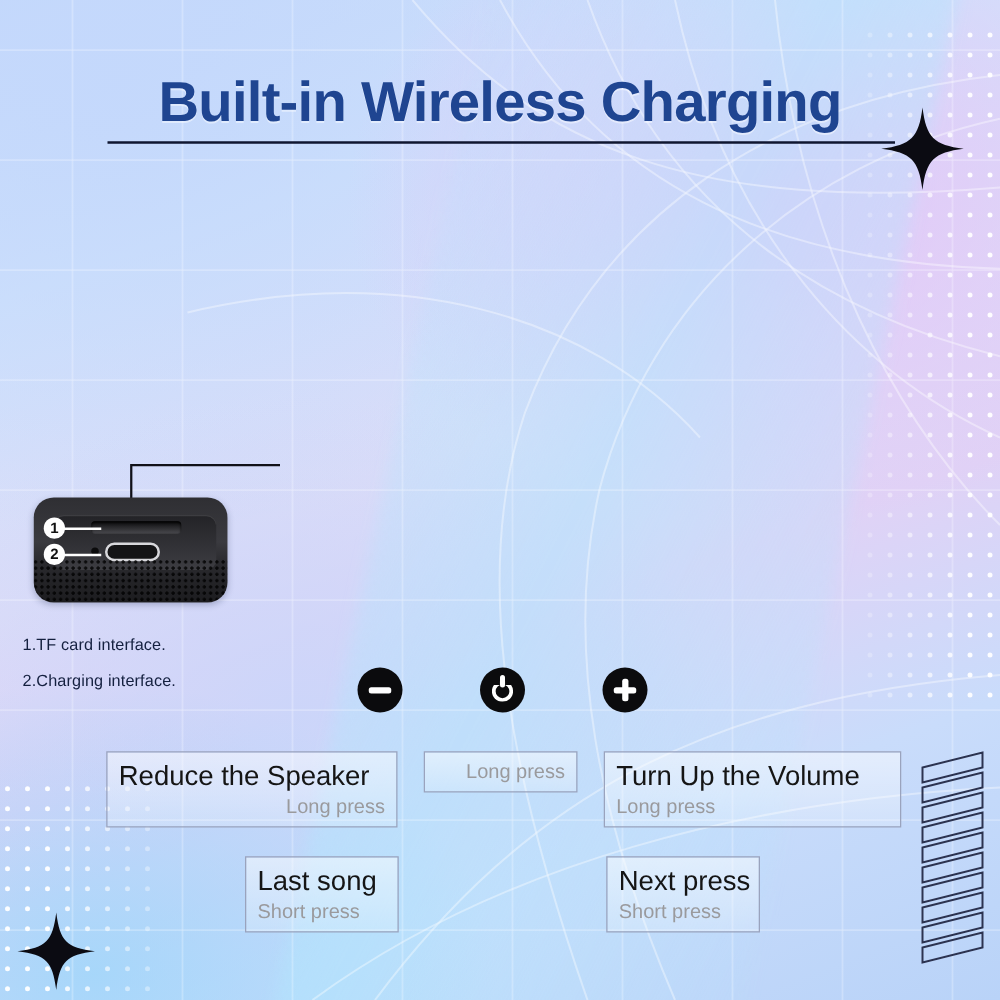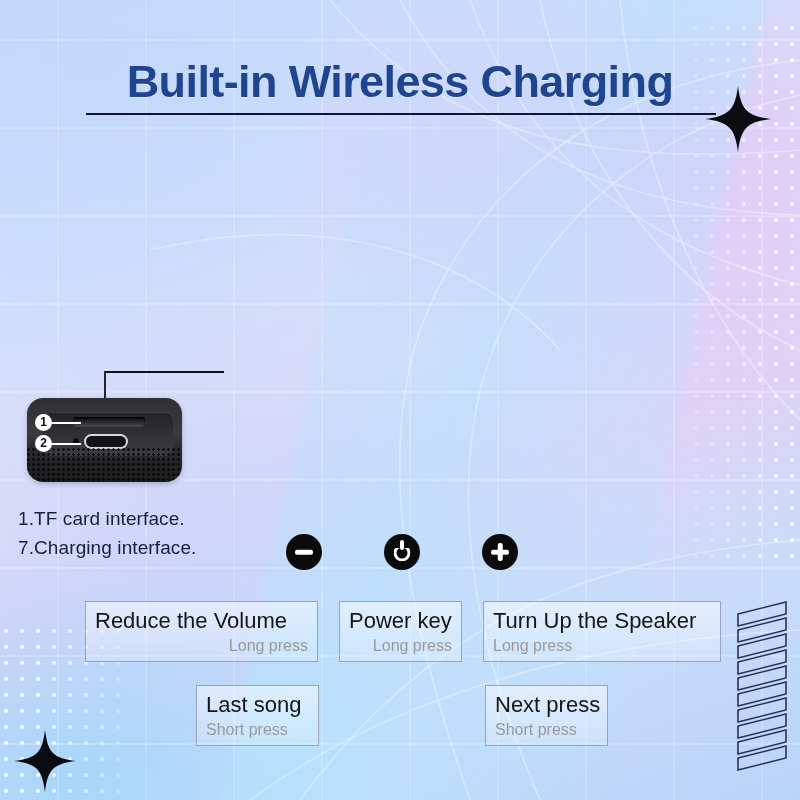--- a/index.html
+++ b/index.html
@@ -202,7 +202,7 @@
 
   .caption{
     position:absolute; left:18px;
-    font-size:19px; color:#14203f; letter-spacing:.1px;
+    font-size:13px; color:#14203f; letter-spacing:.1px;
   }
   #cap-1{ top:508px; }
   #cap-2{ top:537px; }

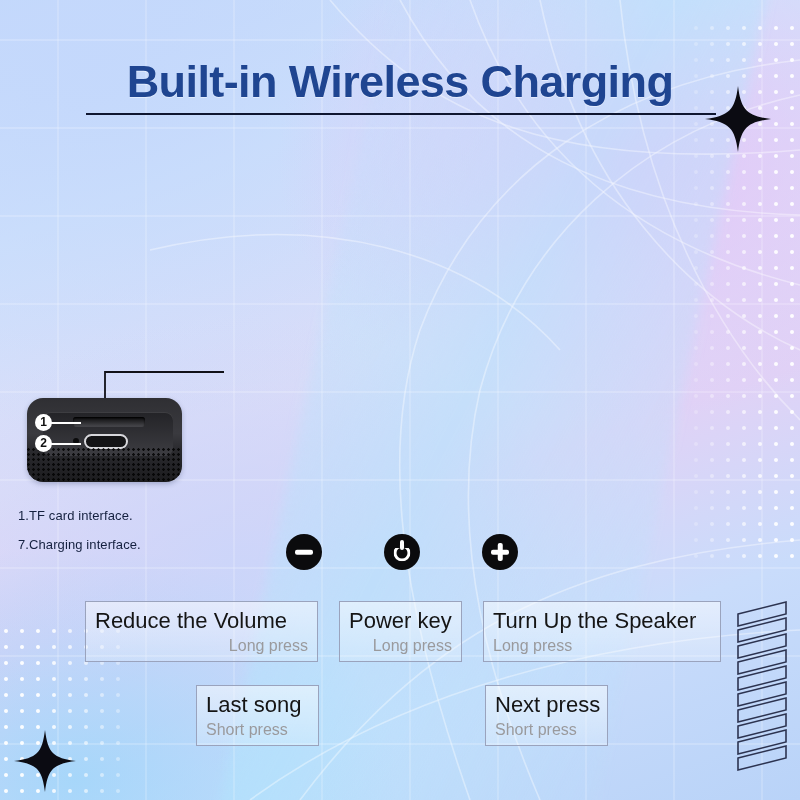--- a/index.html
+++ b/index.html
@@ -677,7 +677,7 @@
   </div>
 
   <div class="caption" id="cap-1">1.TF card interface.</div>
-  <div class="caption" id="cap-2">7.Charging interface.</div>
+  <div class="caption" id="cap-2">2.Charging interface.</div>
 
   <div class="keyicon" id="key-minus">
     <span class="k-bar"></span>

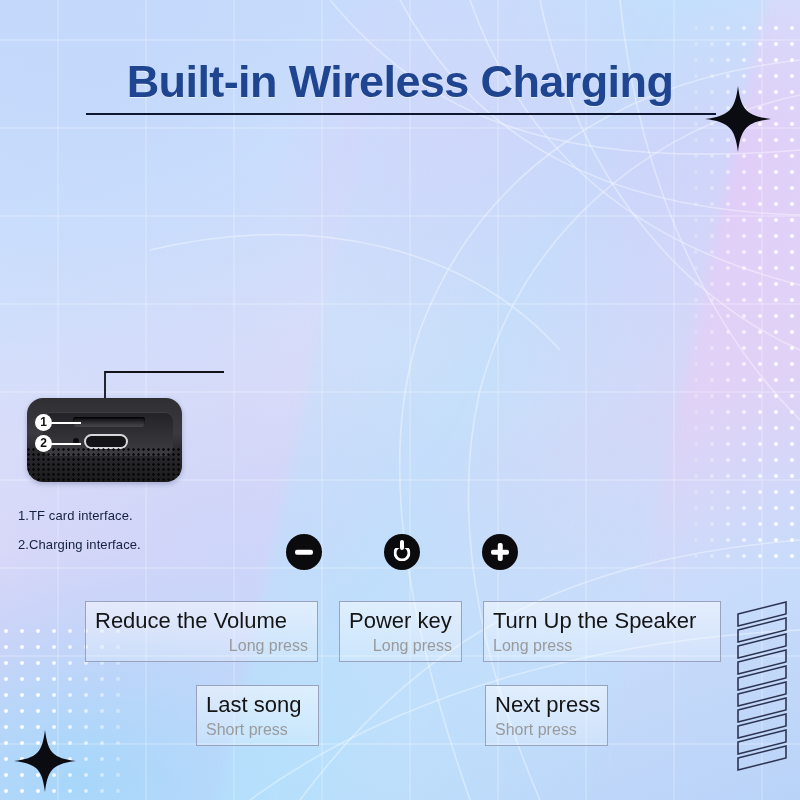--- a/index.html
+++ b/index.html
@@ -692,7 +692,7 @@
   </div>
 
   <div class="fbox" id="fbox-reduce">
-    <div class="main">Reduce the Volume</div>
+    <div class="main">Reduce the Speaker</div>
     <div class="sub right">Long press</div>
   </div>
 

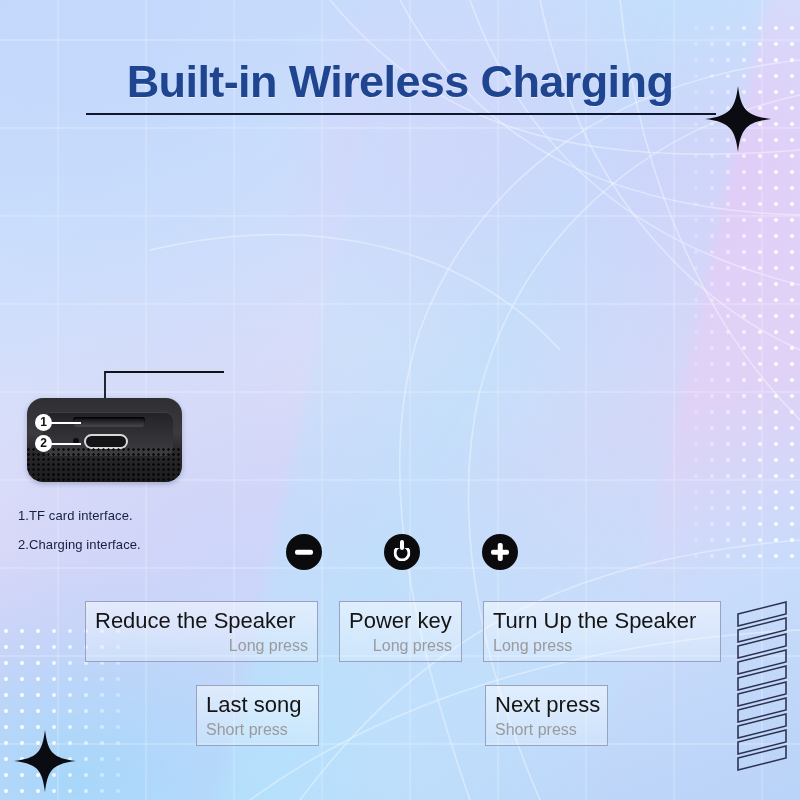--- a/index.html
+++ b/index.html
@@ -697,7 +697,6 @@
   </div>
 
   <div class="fbox" id="fbox-power">
-    <div class="main">Power key</div>
     <div class="sub right">Long press</div>
   </div>
 

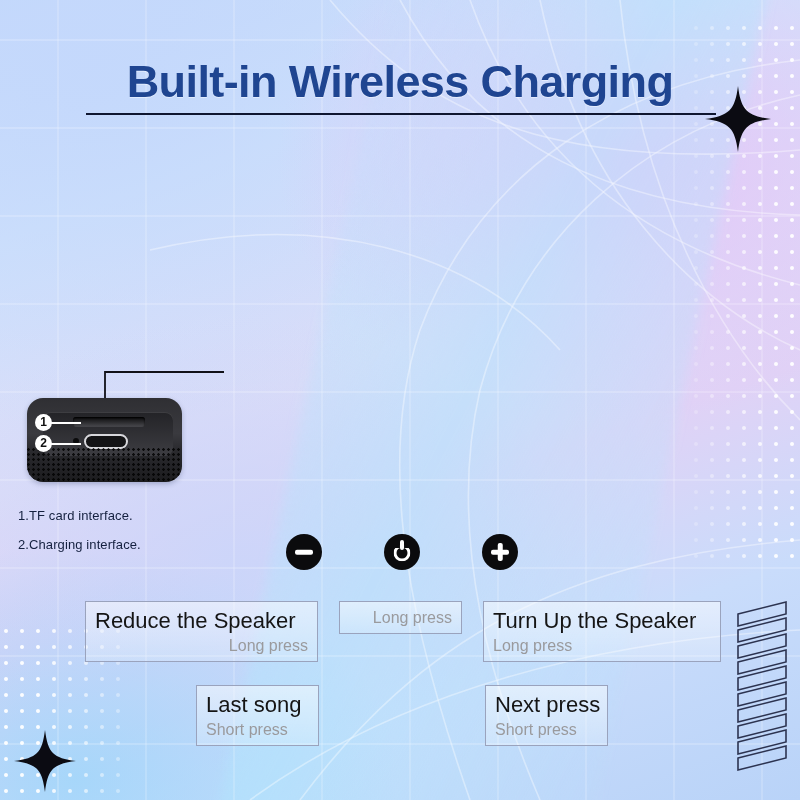--- a/index.html
+++ b/index.html
@@ -701,7 +701,7 @@
   </div>
 
   <div class="fbox" id="fbox-turnup">
-    <div class="main">Turn Up the Speaker</div>
+    <div class="main">Turn Up the Volume</div>
     <div class="sub">Long press</div>
   </div>
 

